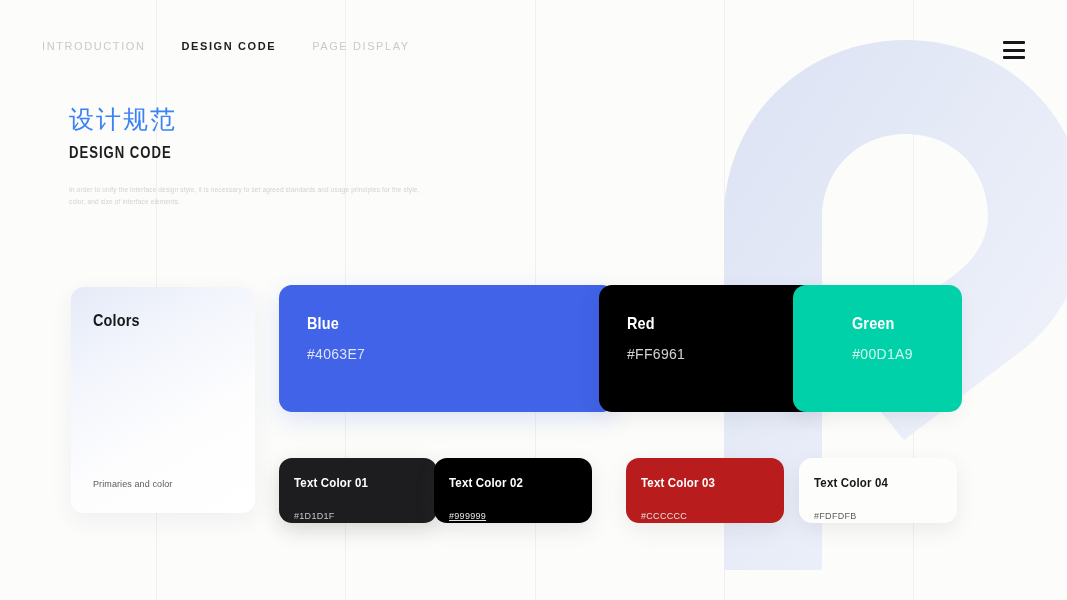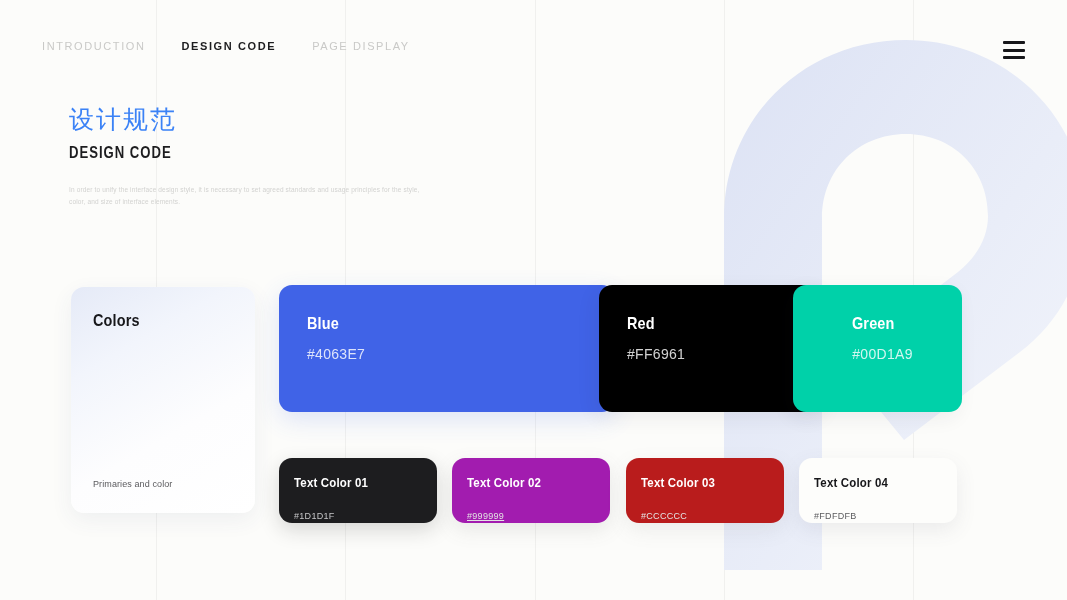--- a/index.html
+++ b/index.html
@@ -253,7 +253,7 @@
   .tc1 .textcard-name { color: #FFFFFF; }
   .tc1 .textcard-hex  { color: #C6C6C8; }
 
-  .tc2 { left: 452px; background: #a21caf; box-shadow: 0 7px 20px rgba(90,90,90,0.13); }
+  .tc2 { left: 434px; background: #000000; box-shadow: 0 7px 20px rgba(90,90,90,0.13); }
   .tc2 .textcard-name { color: #FFFFFF; }
   .tc2 .textcard-hex  { color: #E3E3E3; text-decoration: underline; }
 

